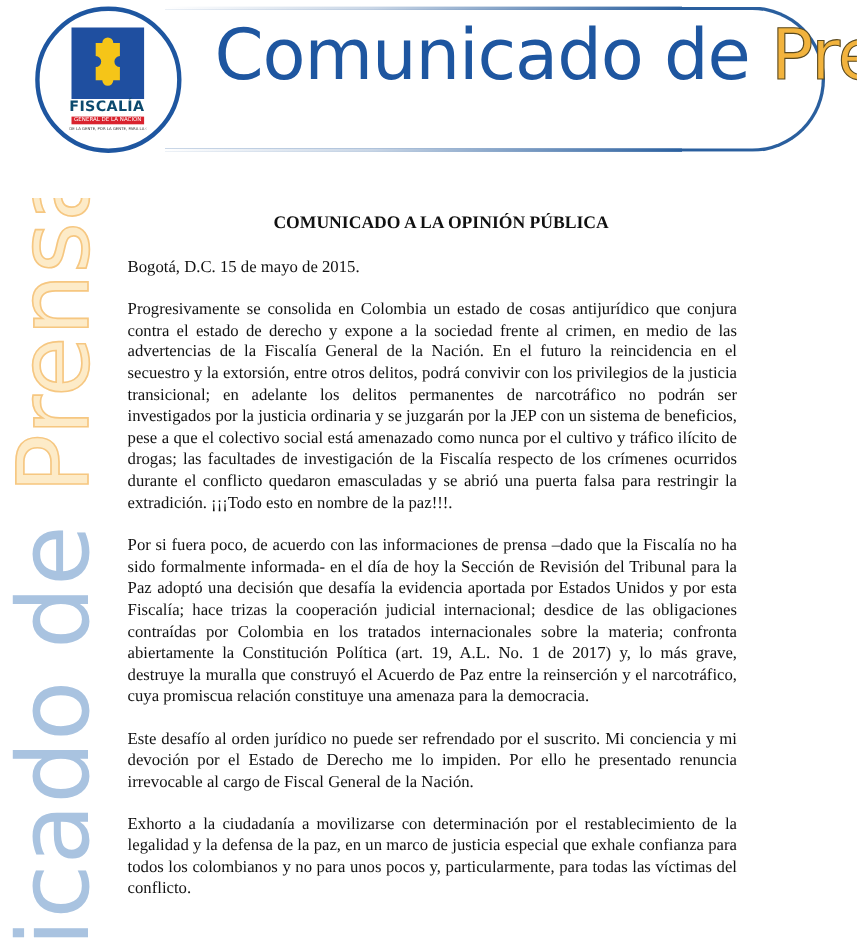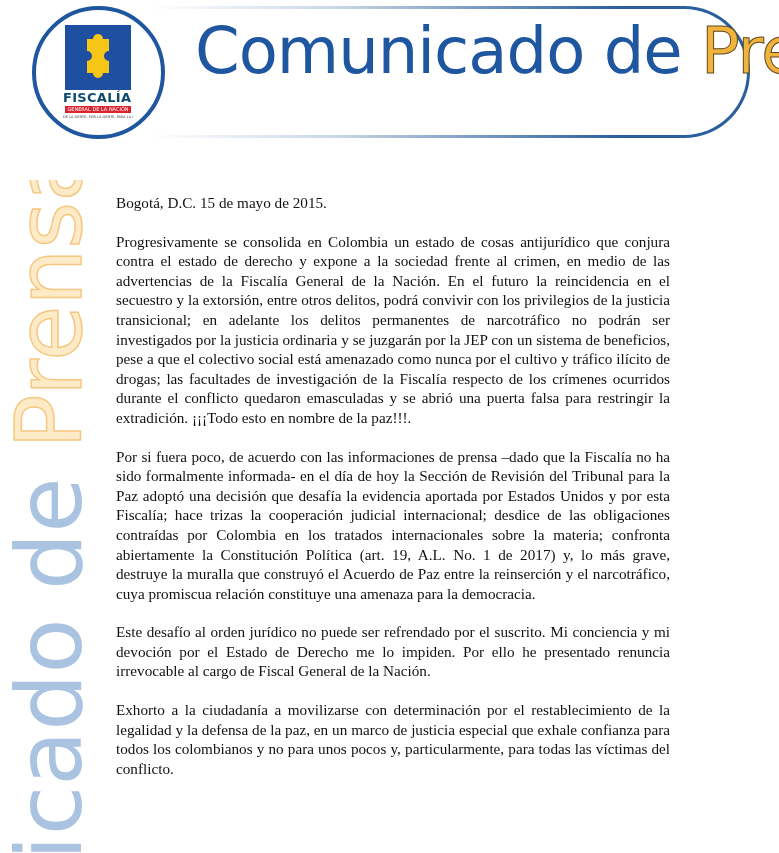--- a/index.html
+++ b/index.html
@@ -111,6 +111,7 @@
 </div>
 
 <div class="content">
+  <div class="doc-title">COMUNICADO A LA OPINIÓN PÚBLICA</div>
   <div class="date">Bogotá, D.C. 15 de mayo de 2015.</div>
   <p class="para">Progresivamente se consolida en Colombia un estado de cosas antijurídico que conjura contra el estado de derecho y expone a la sociedad frente al crimen, en medio de las advertencias de la Fiscalía General de la Nación. En el futuro la reincidencia en el secuestro y la extorsión, entre otros delitos, podrá convivir con los privilegios de la justicia transicional; en adelante los delitos permanentes de narcotráfico no podrán ser investigados por la justicia ordinaria y se juzgarán por la JEP con un sistema de beneficios, pese a que el colectivo social está amenazado como nunca por el cultivo y tráfico ilícito de drogas; las facultades de investigación de la Fiscalía respecto de los crímenes ocurridos durante el conflicto quedaron emasculadas y se abrió una puerta falsa para restringir la extradición. ¡¡¡Todo esto en nombre de la paz!!!.</p>
   <p class="para">Por si fuera poco, de acuerdo con las informaciones de prensa –dado que la Fiscalía no ha sido formalmente informada- en el día de hoy la Sección de Revisión del Tribunal para la Paz adoptó una decisión que desafía la evidencia aportada por Estados Unidos y por esta Fiscalía; hace trizas la cooperación judicial internacional; desdice de las obligaciones contraídas por Colombia en los tratados internacionales sobre la materia; confronta abiertamente la Constitución Política (art. 19, A.L. No. 1 de 2017) y, lo más grave, destruye la muralla que construyó el Acuerdo de Paz entre la reinserción y el narcotráfico, cuya promiscua relación constituye una amenaza para la democracia.</p>

